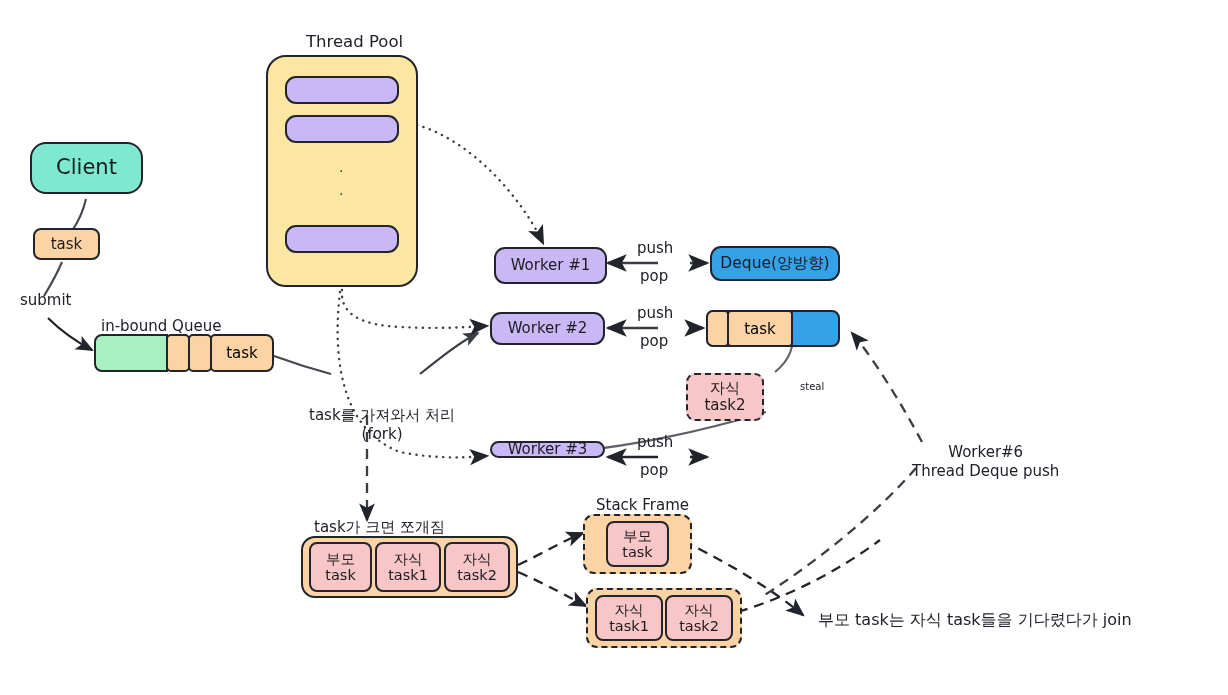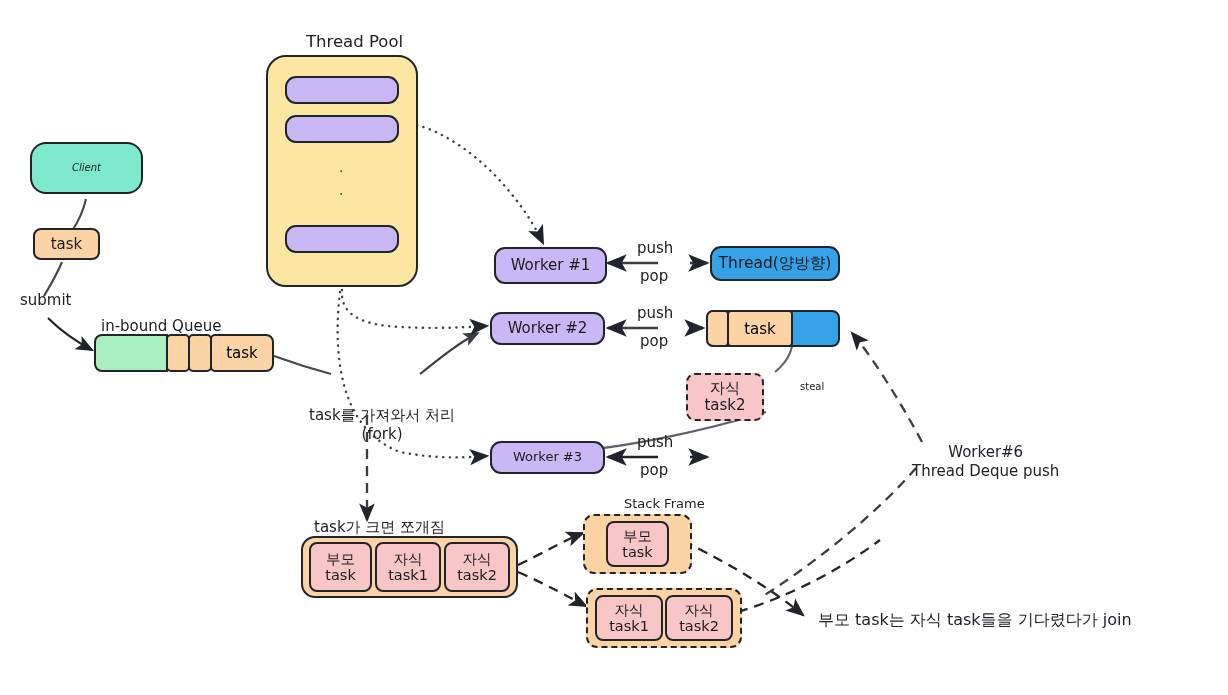--- a/index.html
+++ b/index.html
@@ -89,7 +89,7 @@
   <div class="lbl" style="left:339px;top:186px;font-size:14px;color:#3a3d44;">·</div>
   <div class="node stroke rnd" style="left:285px;top:225px;width:114px;height:28px;background:#C9B8F5;"></div>
 
-  <div class="node stroke rnd-lg" style="left:30px;top:142px;width:113px;height:52px;background:#7FE9D0;font-size:10px;font-style:italic;">Client</div>
+  <div class="node stroke rnd-lg" style="left:30px;top:142px;width:113px;height:52px;background:#7FE9D0;font-size:21px;">Client</div>
 
   <div class="node stroke rnd-sm" style="left:33px;top:228px;width:67px;height:32px;background:#FBD3A5;font-size:15px;">task</div>
 

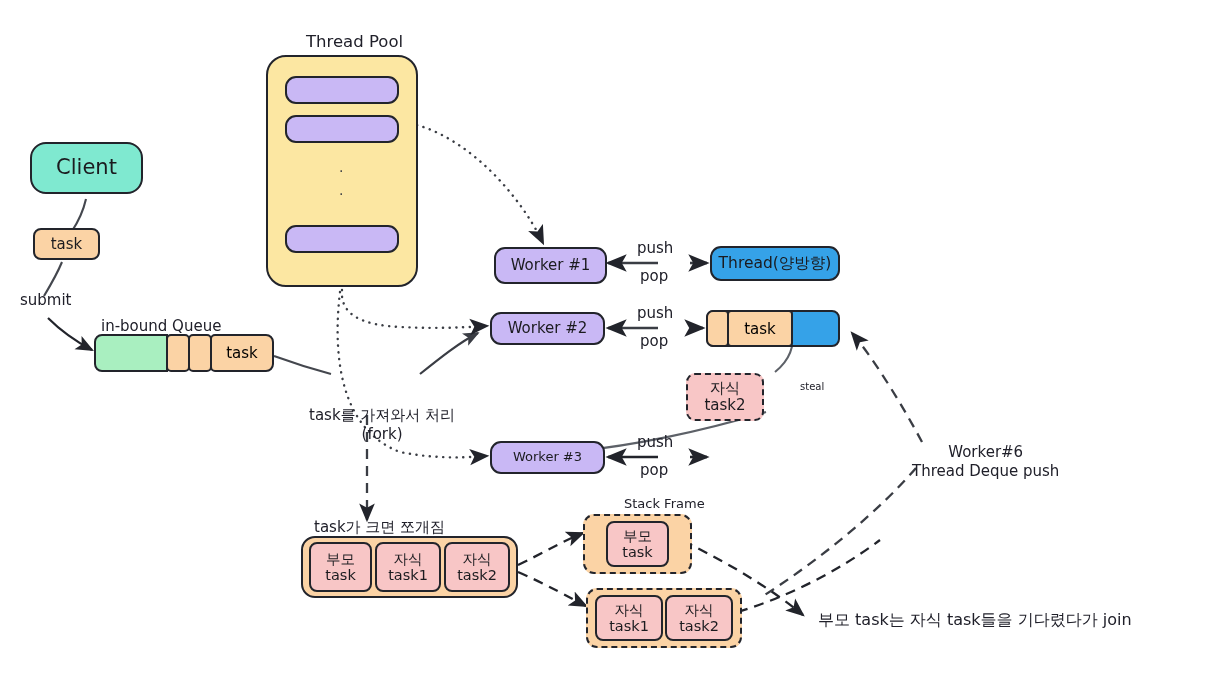--- a/index.html
+++ b/index.html
@@ -113,7 +113,7 @@
   <div class="node stroke rnd" style="left:494px;top:247px;width:113px;height:37px;background:#C9B8F5;font-size:15px;">Worker #1</div>
   <div class="lbl" style="left:637px;top:239px;font-size:15px;">push</div>
   <div class="lbl" style="left:640px;top:267px;font-size:15px;">pop</div>
-  <div class="node stroke rnd" style="left:710px;top:246px;width:130px;height:35px;background:#35A2E8;font-size:15.5px;">Thread(양방향)</div>
+  <div class="node stroke rnd" style="left:710px;top:246px;width:130px;height:35px;background:#35A2E8;font-size:15.5px;">Deque(양방향)</div>
 
   <div class="node stroke rnd" style="left:490px;top:312px;width:115px;height:33px;background:#C9B8F5;font-size:15px;">Worker #2</div>
   <div class="lbl" style="left:637px;top:304px;font-size:15px;">push</div>

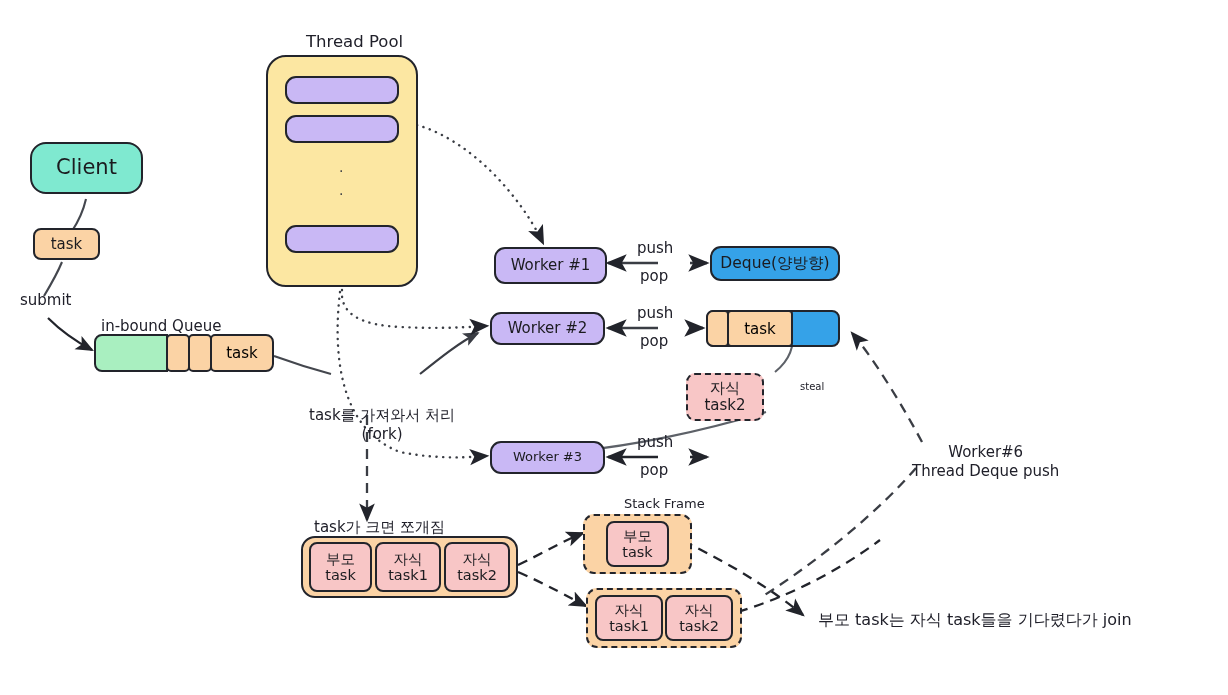--- a/index.html
+++ b/index.html
@@ -126,7 +126,7 @@
                 display:flex;align-items:center;justify-content:center;font-size:15px;">task</div>
   </div>
 
-  <div class="node stroke rnd" style="left:490px;top:441px;width:115px;height:33px;background:#C9B8F5;font-size:13px;">Worker #3</div>
+  <div class="node stroke rnd" style="left:490px;top:441px;width:115px;height:17px;background:#C9B8F5;font-size:15px;">Worker #3</div>
   <div class="lbl" style="left:637px;top:433px;font-size:15px;">push</div>
   <div class="lbl" style="left:640px;top:461px;font-size:15px;">pop</div>
 

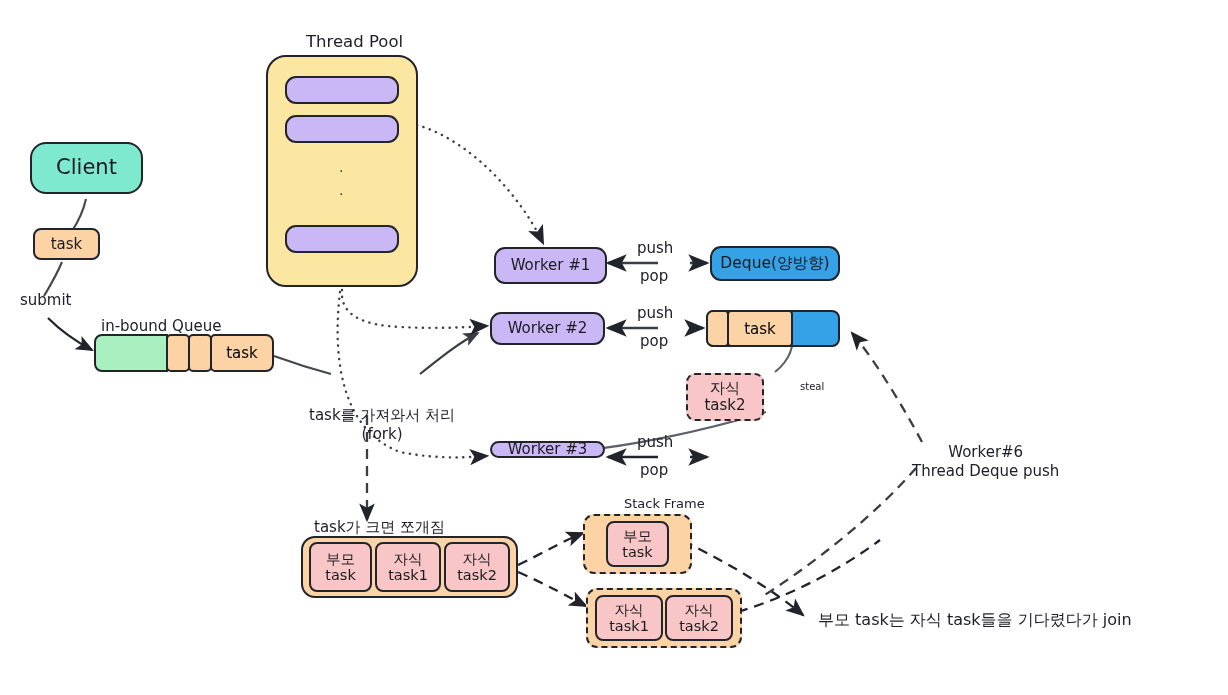--- a/index.html
+++ b/index.html
@@ -160,7 +160,7 @@
     </div>
   </div>
 
-  <div class="lbl" style="left:596px;top:496px;font-size:13px;margin-left:28px;">Stack Frame</div>
+  <div class="lbl" style="left:596px;top:496px;font-size:15px;">Stack Frame</div>
 
   <div style="position:absolute;left:583px;top:514px;width:105px;height:56px;background:#FBD3A5;
               border:2.4px dashed #22242b;border-radius:11px;display:flex;align-items:center;justify-content:center;">

